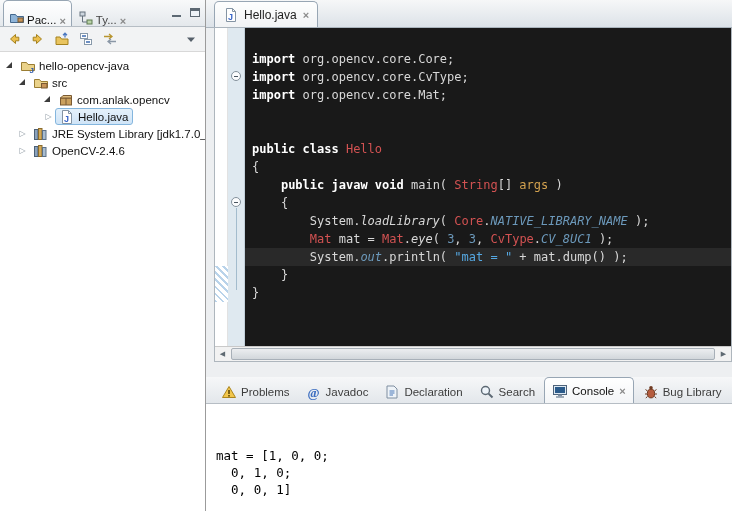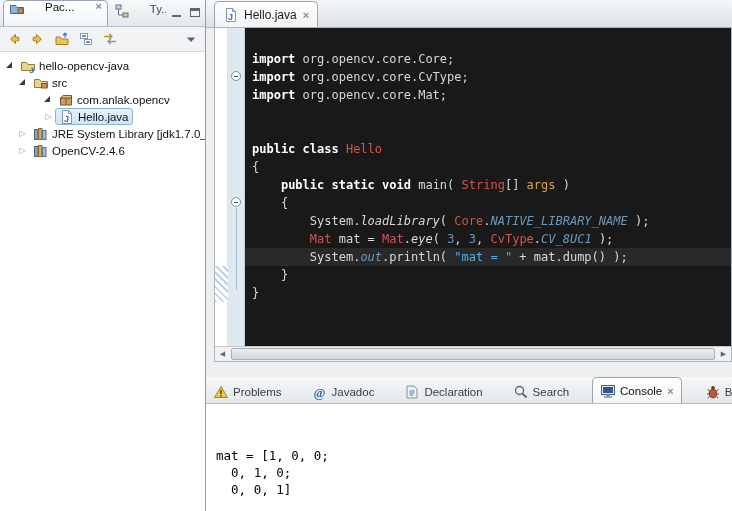--- a/index.html
+++ b/index.html
@@ -13,7 +13,7 @@
   .view-tabbar{height:27px;background:linear-gradient(#f8f9fa,#e4e8ec);border-bottom:1px solid #b6bdc4;
     display:flex;align-items:flex-end;padding-left:3px}
   #left-tabs{display:flex;align-items:flex-end;flex:1;gap:1px;overflow:hidden}
-  .vtab{display:flex;align-items:flex-start;gap:20px;height:23px;padding:0 5px;color:#444;white-space:nowrap}
+  .vtab{display:flex;align-items:flex-end;gap:2px;height:23px;padding:0 5px;color:#444;white-space:nowrap}
   .vtab.selected{background:linear-gradient(#ffffff,#f2f4f6);border:1px solid #98a6b4;border-bottom:none;
     border-radius:5px 5px 0 0;height:26px;color:#111}
   .close{color:#8a8a8a;font-size:11px;font-weight:bold;line-height:10px;margin-left:1px}

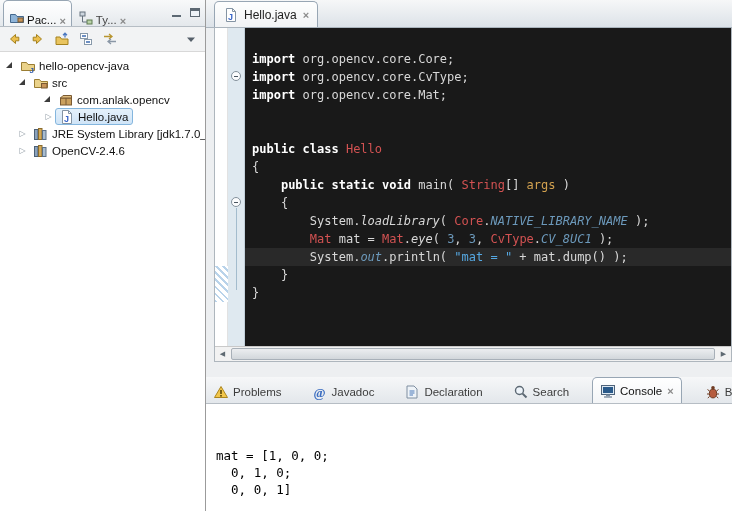--- a/index.html
+++ b/index.html
@@ -282,7 +282,7 @@
             <div class="cline"></div>
             <div class="cline"><span class="tk-k">public class </span><span class="tk-t">Hello</span></div>
             <div class="cline"><span class="tk-d">{</span></div>
-            <div class="cline"><span class="tk-d">    </span><span class="tk-k">public static void </span><span class="tk-d">main( </span><span class="tk-t">String</span><span class="tk-d">[] </span><span class="tk-p">args</span><span class="tk-d"> )</span></div>
+            <div class="cline"><span class="tk-d">    </span><span class="tk-k">public javaw void </span><span class="tk-d">main( </span><span class="tk-t">String</span><span class="tk-d">[] </span><span class="tk-p">args</span><span class="tk-d"> )</span></div>
             <div class="cline"><span class="tk-d">    {</span></div>
             <div class="cline"><span class="tk-d">        System.</span><span class="tk-sm">loadLibrary</span><span class="tk-d">( </span><span class="tk-t">Core</span><span class="tk-d">.</span><span class="tk-sf">NATIVE_LIBRARY_NAME</span><span class="tk-d"> );</span></div>
             <div class="cline"><span class="tk-d">        </span><span class="tk-t">Mat</span><span class="tk-d"> mat = </span><span class="tk-t">Mat</span><span class="tk-d">.</span><span class="tk-sm">eye</span><span class="tk-d">( </span><span class="tk-n">3</span><span class="tk-d">, </span><span class="tk-n">3</span><span class="tk-d">, </span><span class="tk-t">CvType</span><span class="tk-d">.</span><span class="tk-sf">CV_8UC1</span><span class="tk-d"> );</span></div>

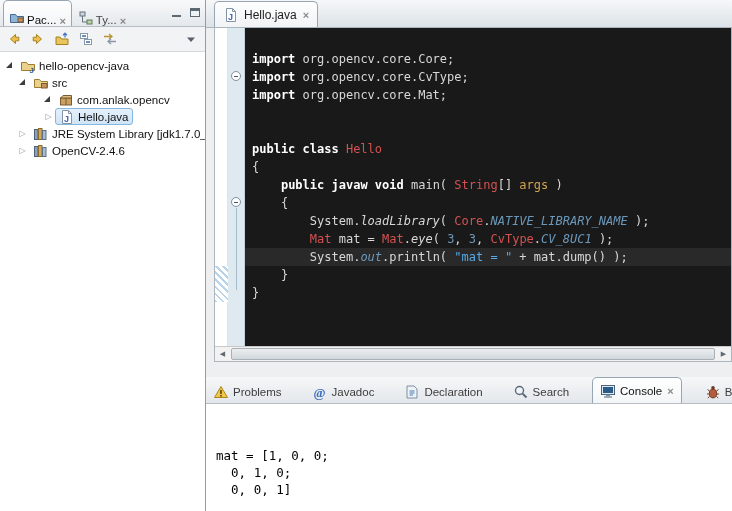--- a/index.html
+++ b/index.html
@@ -77,7 +77,7 @@
   
   #bottom-panel{flex:1;display:flex;flex-direction:column;min-height:0}
   .panel-tabbar{height:27px;background:linear-gradient(#f6f7f8,#e3e7eb);border-bottom:1px solid #b6bdc4;
-    display:flex;align-items:flex-end;gap:16px;padding-left:0;overflow:hidden;flex:none}
+    display:flex;align-items:flex-end;gap:2px;padding-left:8px;overflow:hidden;flex:none}
   .ptab{display:flex;align-items:center;gap:4px;height:23px;padding:0 7px;color:#3c3c3c;white-space:nowrap}
   .ptab.selected{background:linear-gradient(#ffffff,#f3f5f7);border:1px solid #98a6b4;border-bottom:none;
     border-radius:5px 5px 0 0;height:26px;color:#111}

